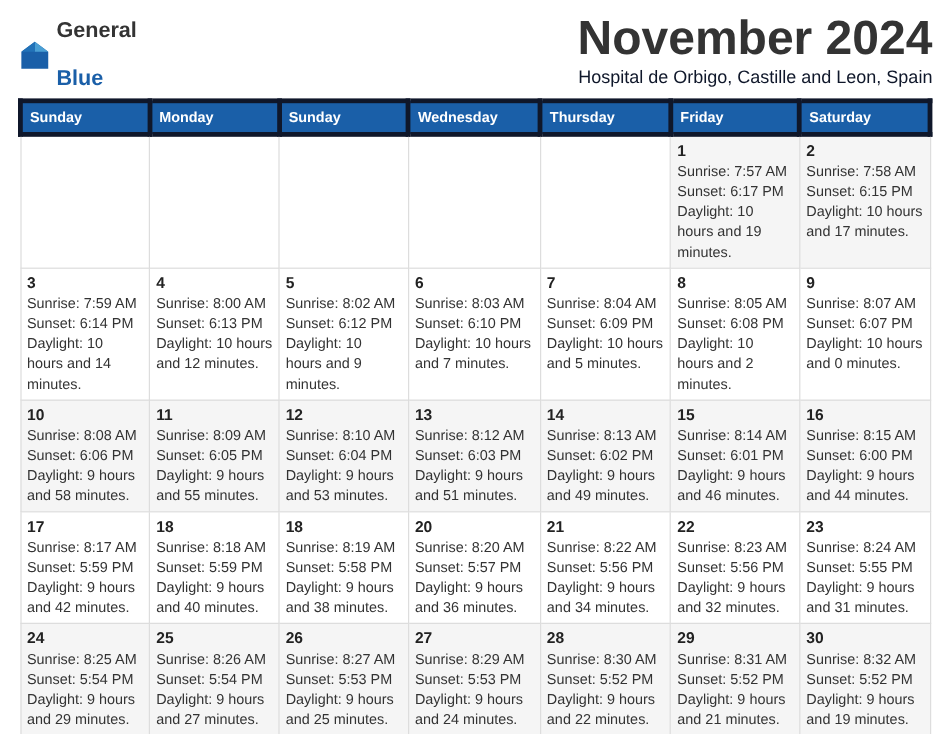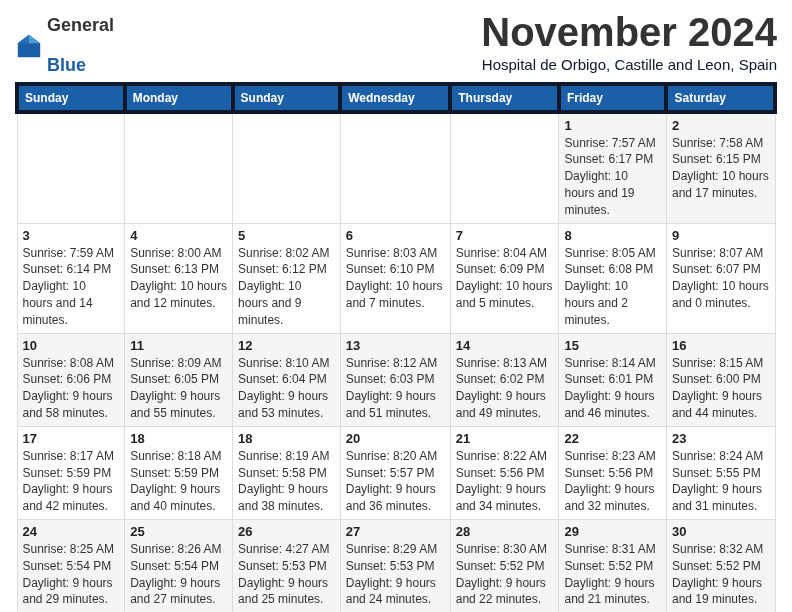--- a/index.html
+++ b/index.html
@@ -306,7 +306,7 @@
           </td>
           <td>
             <span class="day-number">26</span>
-            <div class="day-info">Sunrise: 4:27 AM
+            <div class="day-info">Sunrise: 8:27 AM
 Sunset: 5:53 PM
 Daylight: 9 hours and 25 minutes.</div>
           </td>

